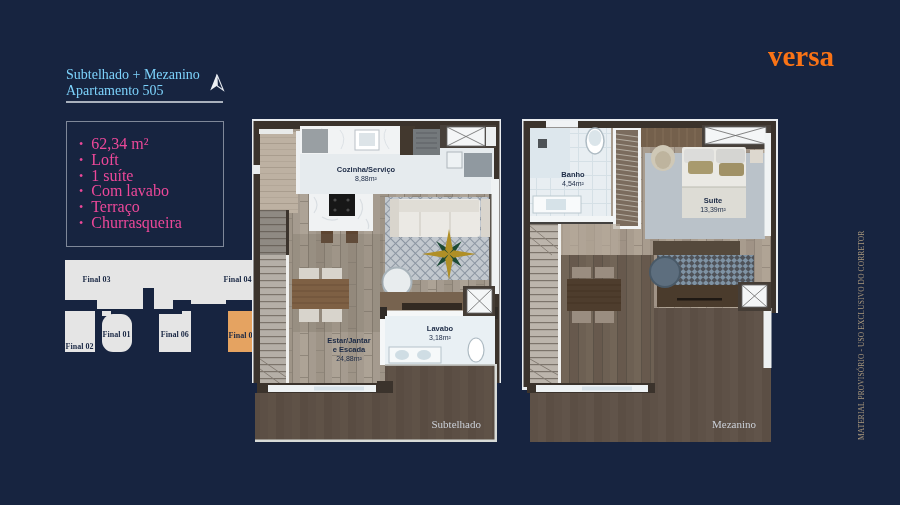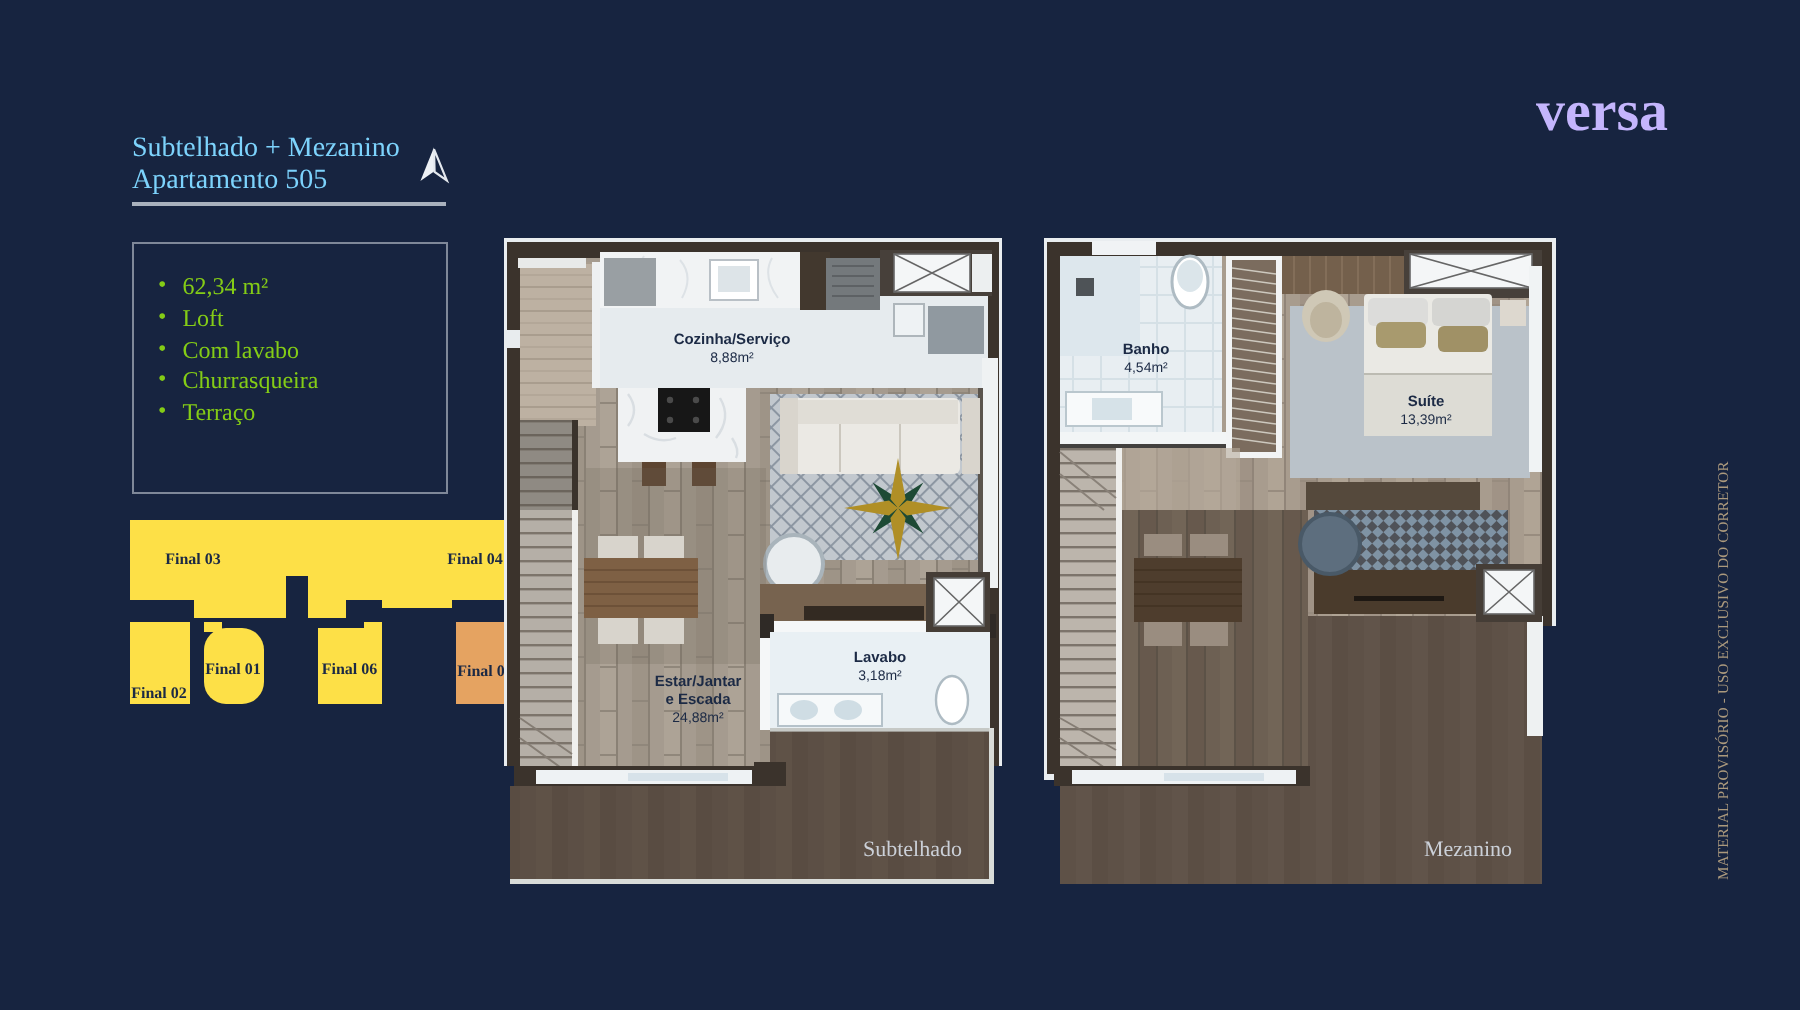--- a/index.html
+++ b/index.html
@@ -13,7 +13,7 @@
   .features ul{margin:14px 0 0 9px;padding:0;list-style:none;color:#84cc16;font-size:12px;line-height:15.9px;}
   .features li::before{content:"\2022";font-size:12px;position:relative;top:-1px;margin-right:8px;margin-left:3px;}
   .features li{height:15.8px;}
-  .logo{left:768px;top:40px;color:#c4b5fd;font-size:29px;font-weight:bold;letter-spacing:0;}
+  .logo{left:768px;top:40px;color:#f97316;font-size:29px;font-weight:bold;letter-spacing:0;}
   .vtext{left:857px;top:234px;width:8px;height:210px;color:#ab997d;font-family:"Liberation Serif",serif;
          font-size:7.5px;letter-spacing:.1px;white-space:nowrap;}
   .vtext span{display:block;transform:rotate(-90deg) translateX(-206px);transform-origin:0 0;}

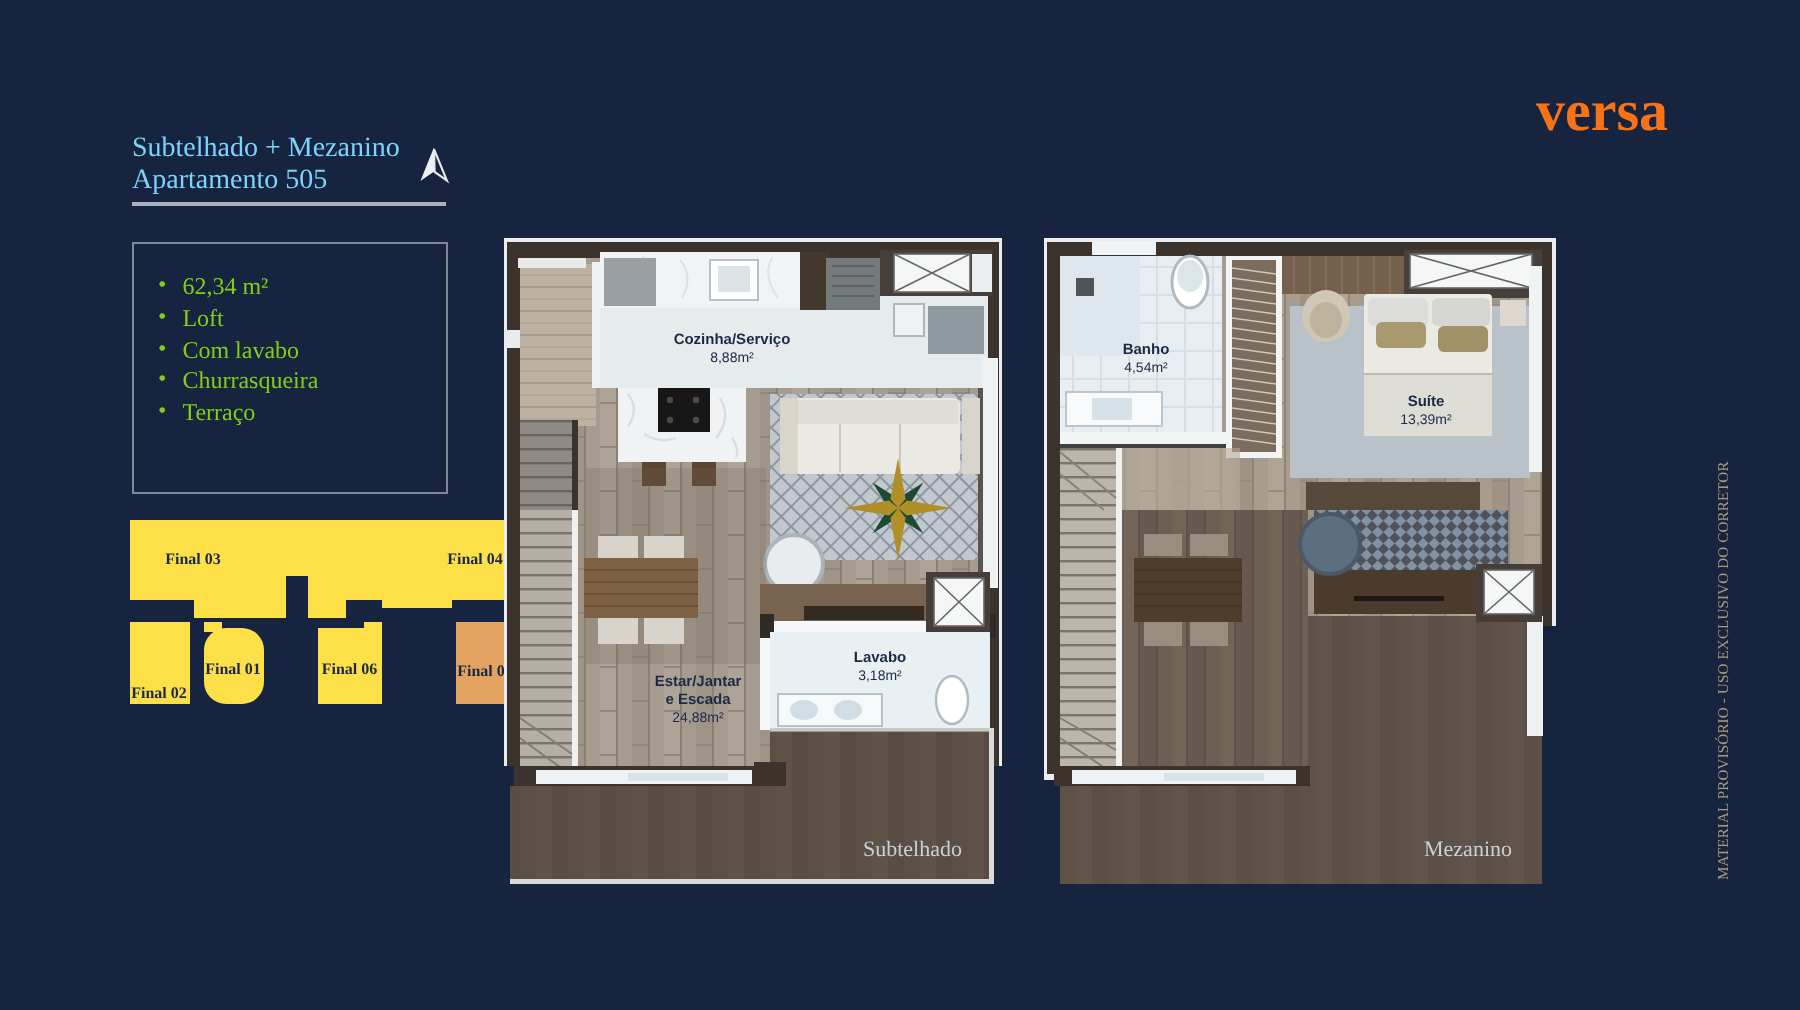--- a/index.html
+++ b/index.html
@@ -10,7 +10,7 @@
   .rule{left:66px;top:101px;width:157px;height:1.5px;background:#a9b1bd;}
   .north{left:209px;top:73px;}
   .features{left:66px;top:121px;width:156px;height:124px;border:1px solid #7f8899;}
-  .features ul{margin:14px 0 0 9px;padding:0;list-style:none;color:#84cc16;font-size:12px;line-height:15.9px;}
+  .features ul{margin:14px 0 0 9px;padding:0;list-style:none;color:#ec4899;font-size:16px;line-height:15.9px;}
   .features li::before{content:"\2022";font-size:12px;position:relative;top:-1px;margin-right:8px;margin-left:3px;}
   .features li{height:15.8px;}
   .logo{left:768px;top:40px;color:#f97316;font-size:29px;font-weight:bold;letter-spacing:0;}

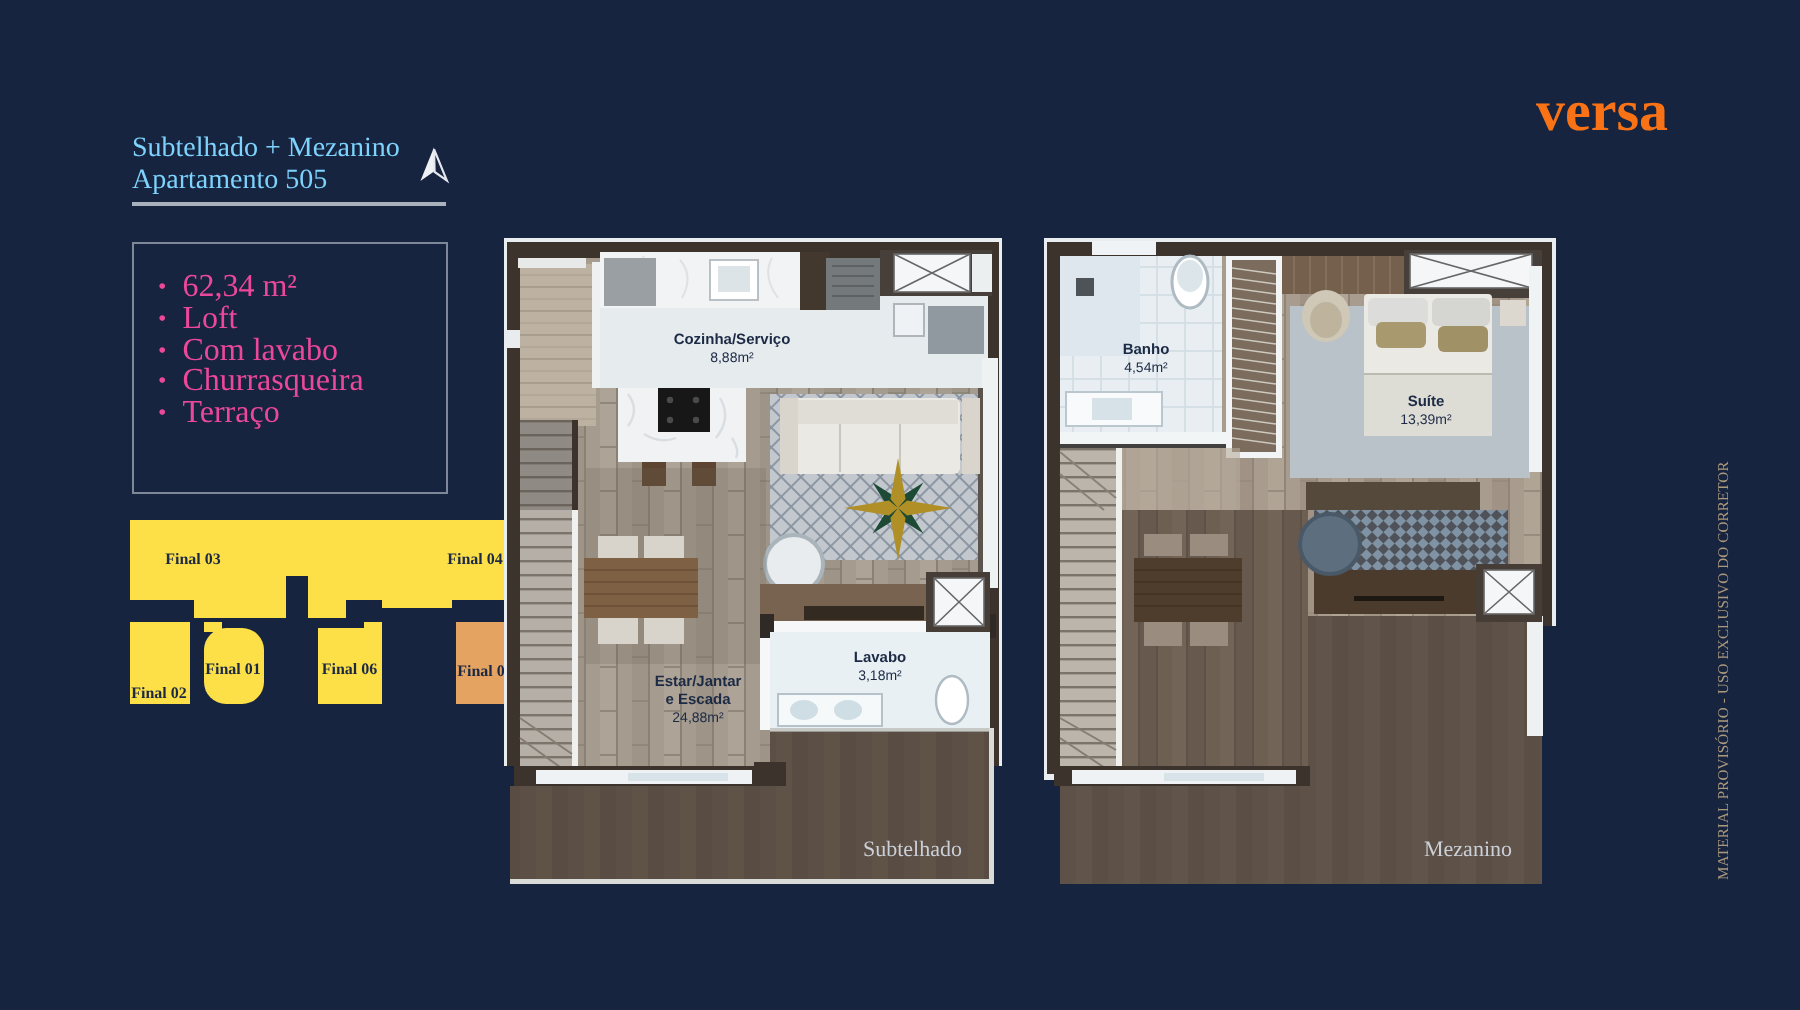--- a/index.html
+++ b/index.html
@@ -34,6 +34,7 @@
     <ul>
       <li>62,34 m²</li>
       <li>Loft</li>
+      <li>1 suíte</li>
       <li>Com lavabo</li>
       <li>Churrasqueira</li>
       <li>Terraço</li>

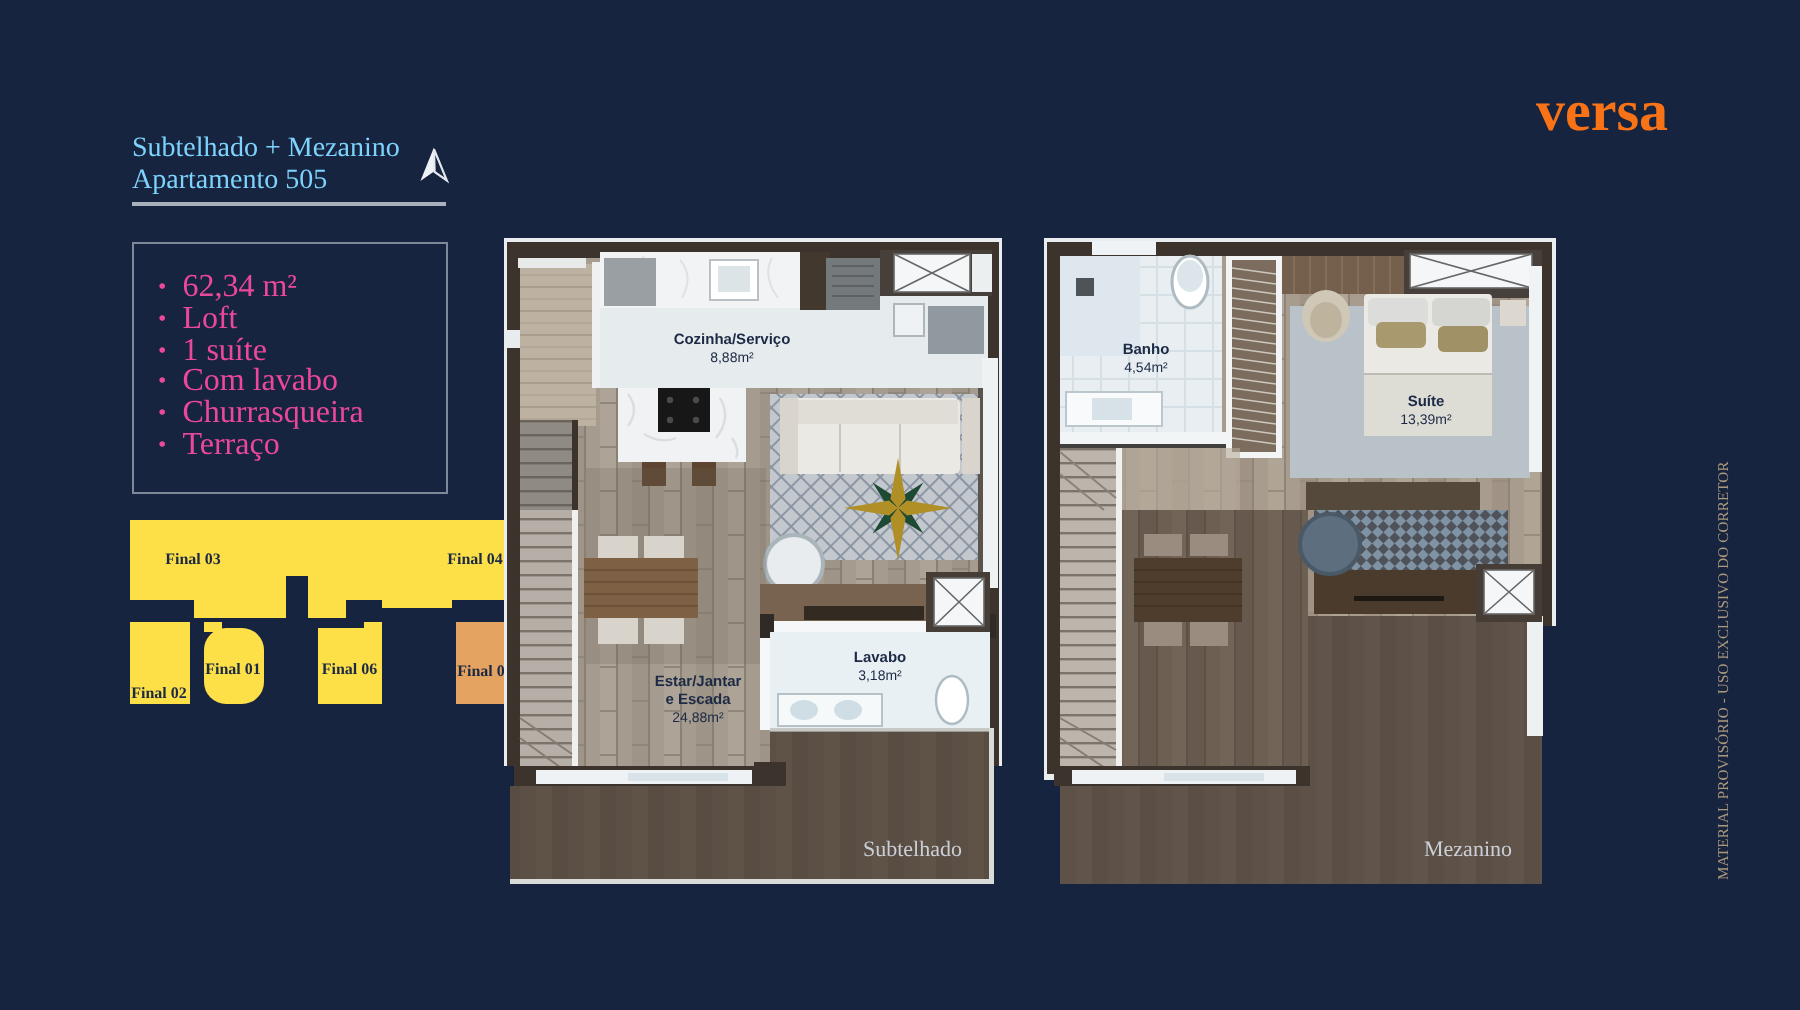--- a/index.html
+++ b/index.html
@@ -36,8 +36,8 @@
       <li>Loft</li>
       <li>1 suíte</li>
       <li>Com lavabo</li>
+      <li>Terraço</li>
       <li>Churrasqueira</li>
-      <li>Terraço</li>
     </ul>
   </div>
 

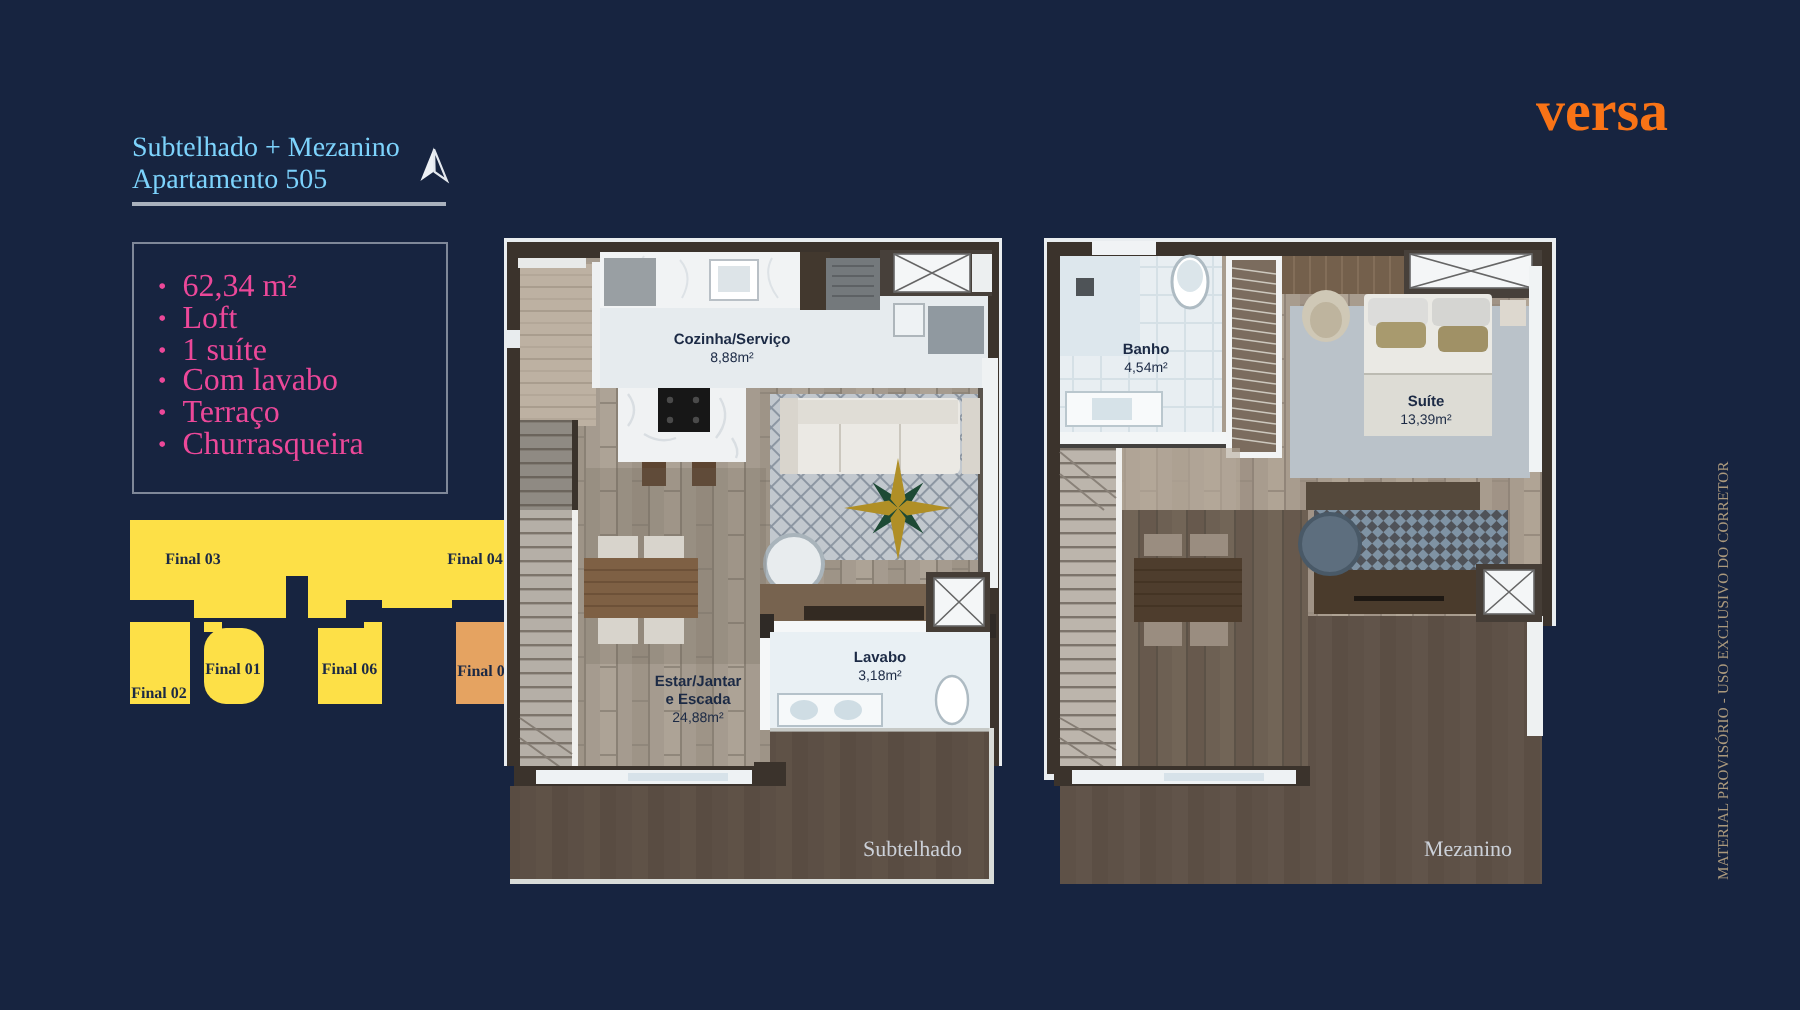--- a/index.html
+++ b/index.html
@@ -17,7 +17,7 @@
   .vtext{left:857px;top:234px;width:8px;height:210px;color:#ab997d;font-family:"Liberation Serif",serif;
          font-size:7.5px;letter-spacing:.1px;white-space:nowrap;}
   .vtext span{display:block;transform:rotate(-90deg) translateX(-206px);transform-origin:0 0;}
-  .kp{background:#fde047;}
+  .kp{background:#e5e5e5;}
   .kp.hl{background:#e5a361;}
   .kplabel{position:absolute;width:100%;text-align:center;color:#1b2945;font-weight:bold;font-size:8px;font-family:"Liberation Serif",serif;white-space:nowrap;}
 </style>

